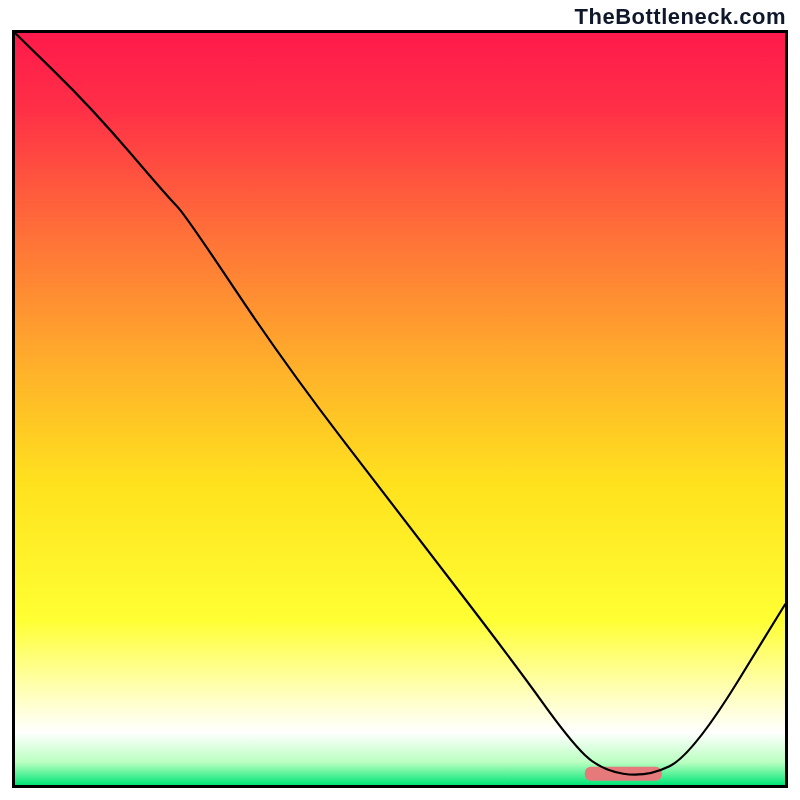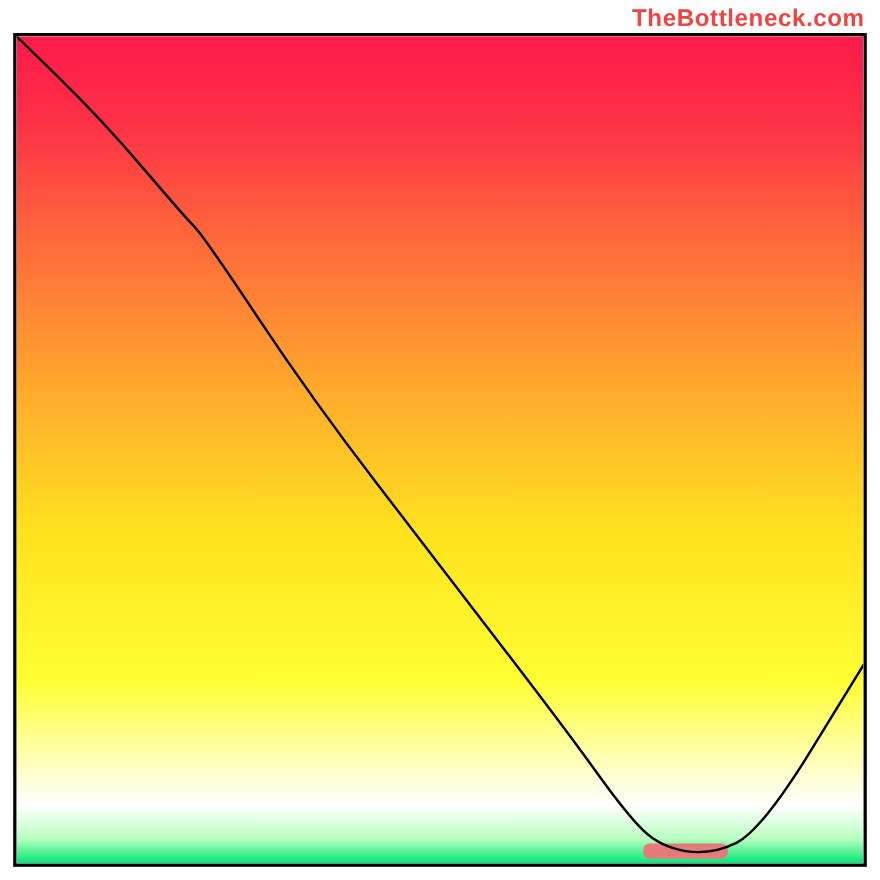--- a/index.html
+++ b/index.html
@@ -27,7 +27,7 @@
     right: 14px;
     font-size: 22px;
     font-weight: bold;
-    color: #ef4444;
+    color: #0f172a;
     letter-spacing: 0.5px;
   }
   svg.plot {

